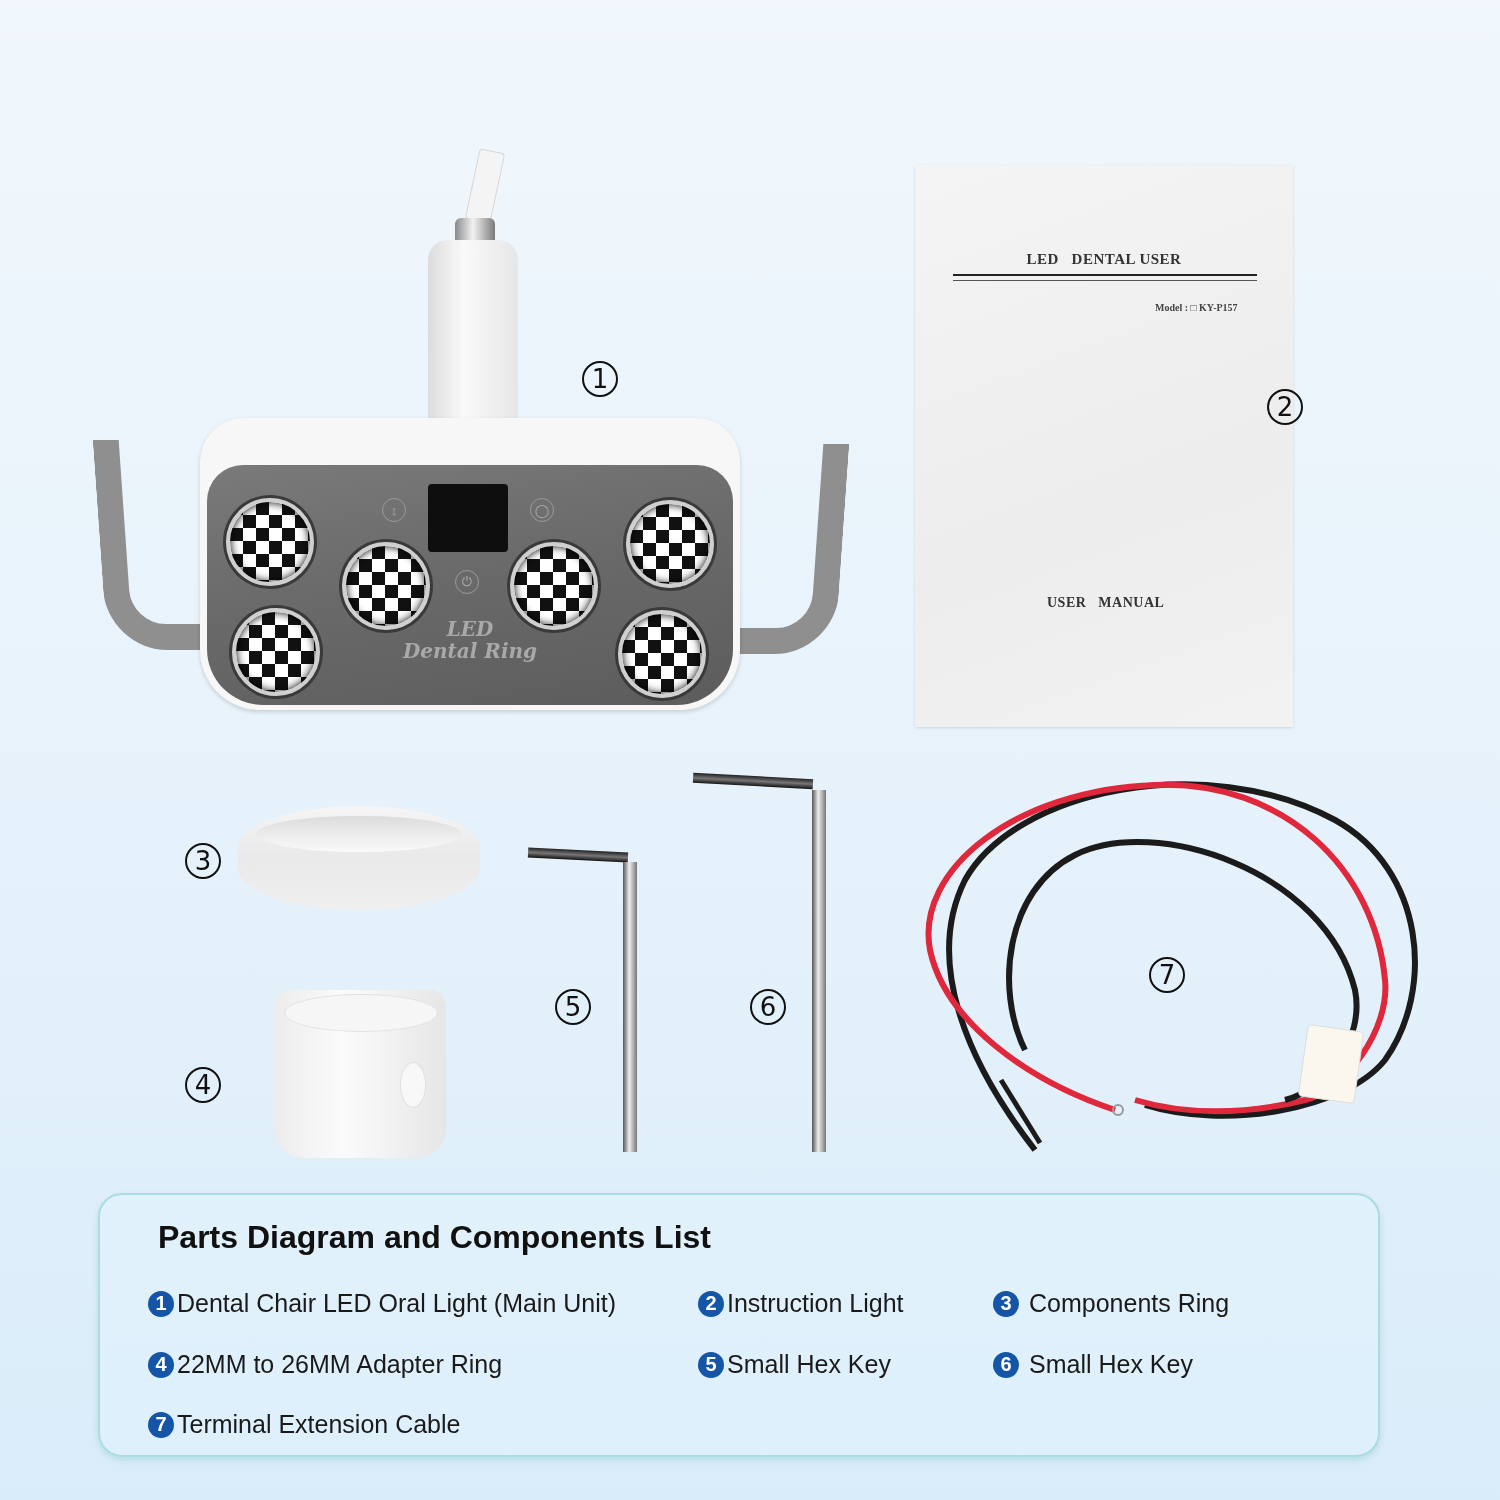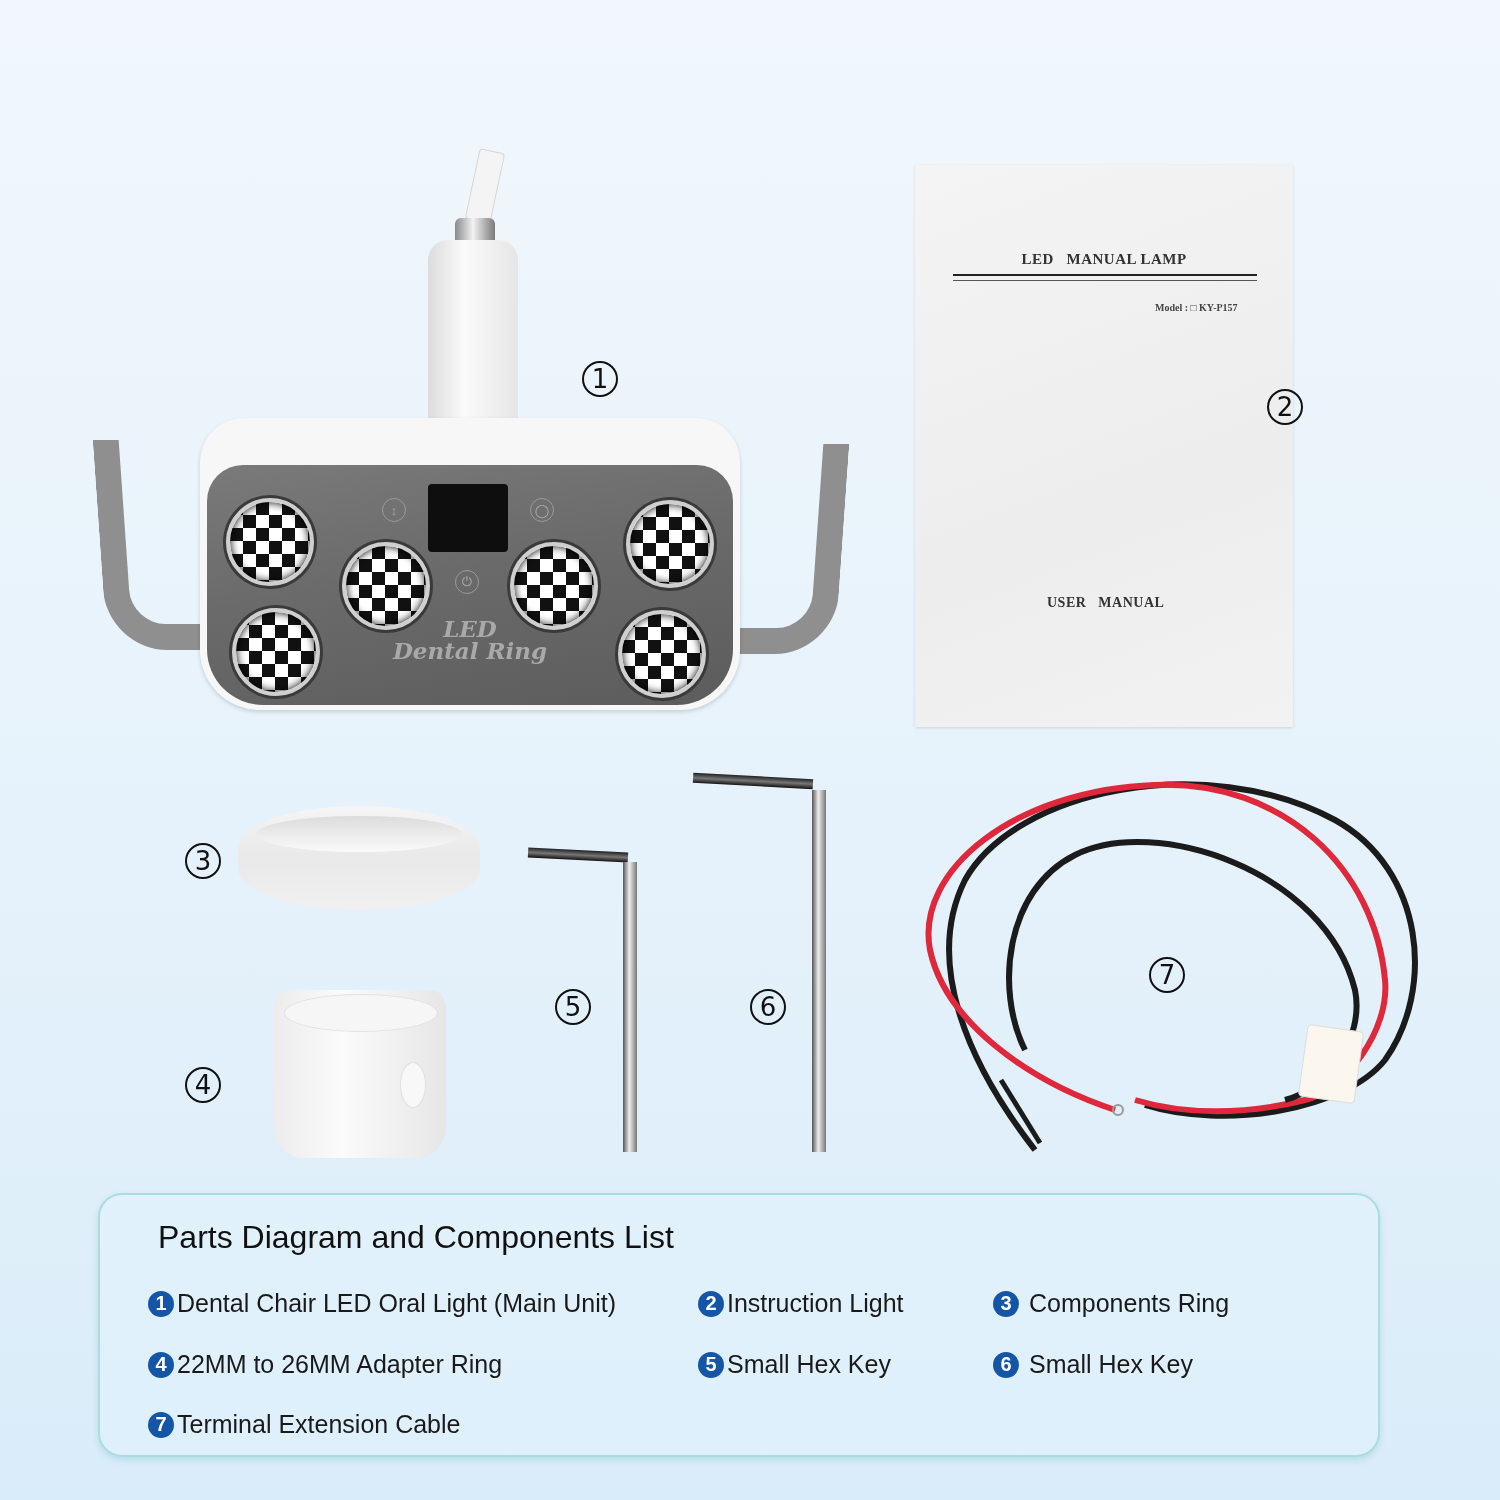--- a/index.html
+++ b/index.html
@@ -106,7 +106,7 @@
 <div class="callout" style="left:582px;top:361px;">1</div>
 
 <div class="manual">
-  <div class="manual-title" style="white-space:pre;">LED   MANUAL LAMP</div>
+  <div class="manual-title" style="white-space:pre;">LED   DENTAL USER</div>
   <div class="manual-rule"></div>
   <div class="manual-model">Model : □ KY-P157</div>
   <div class="manual-foot">USER MANUAL</div>

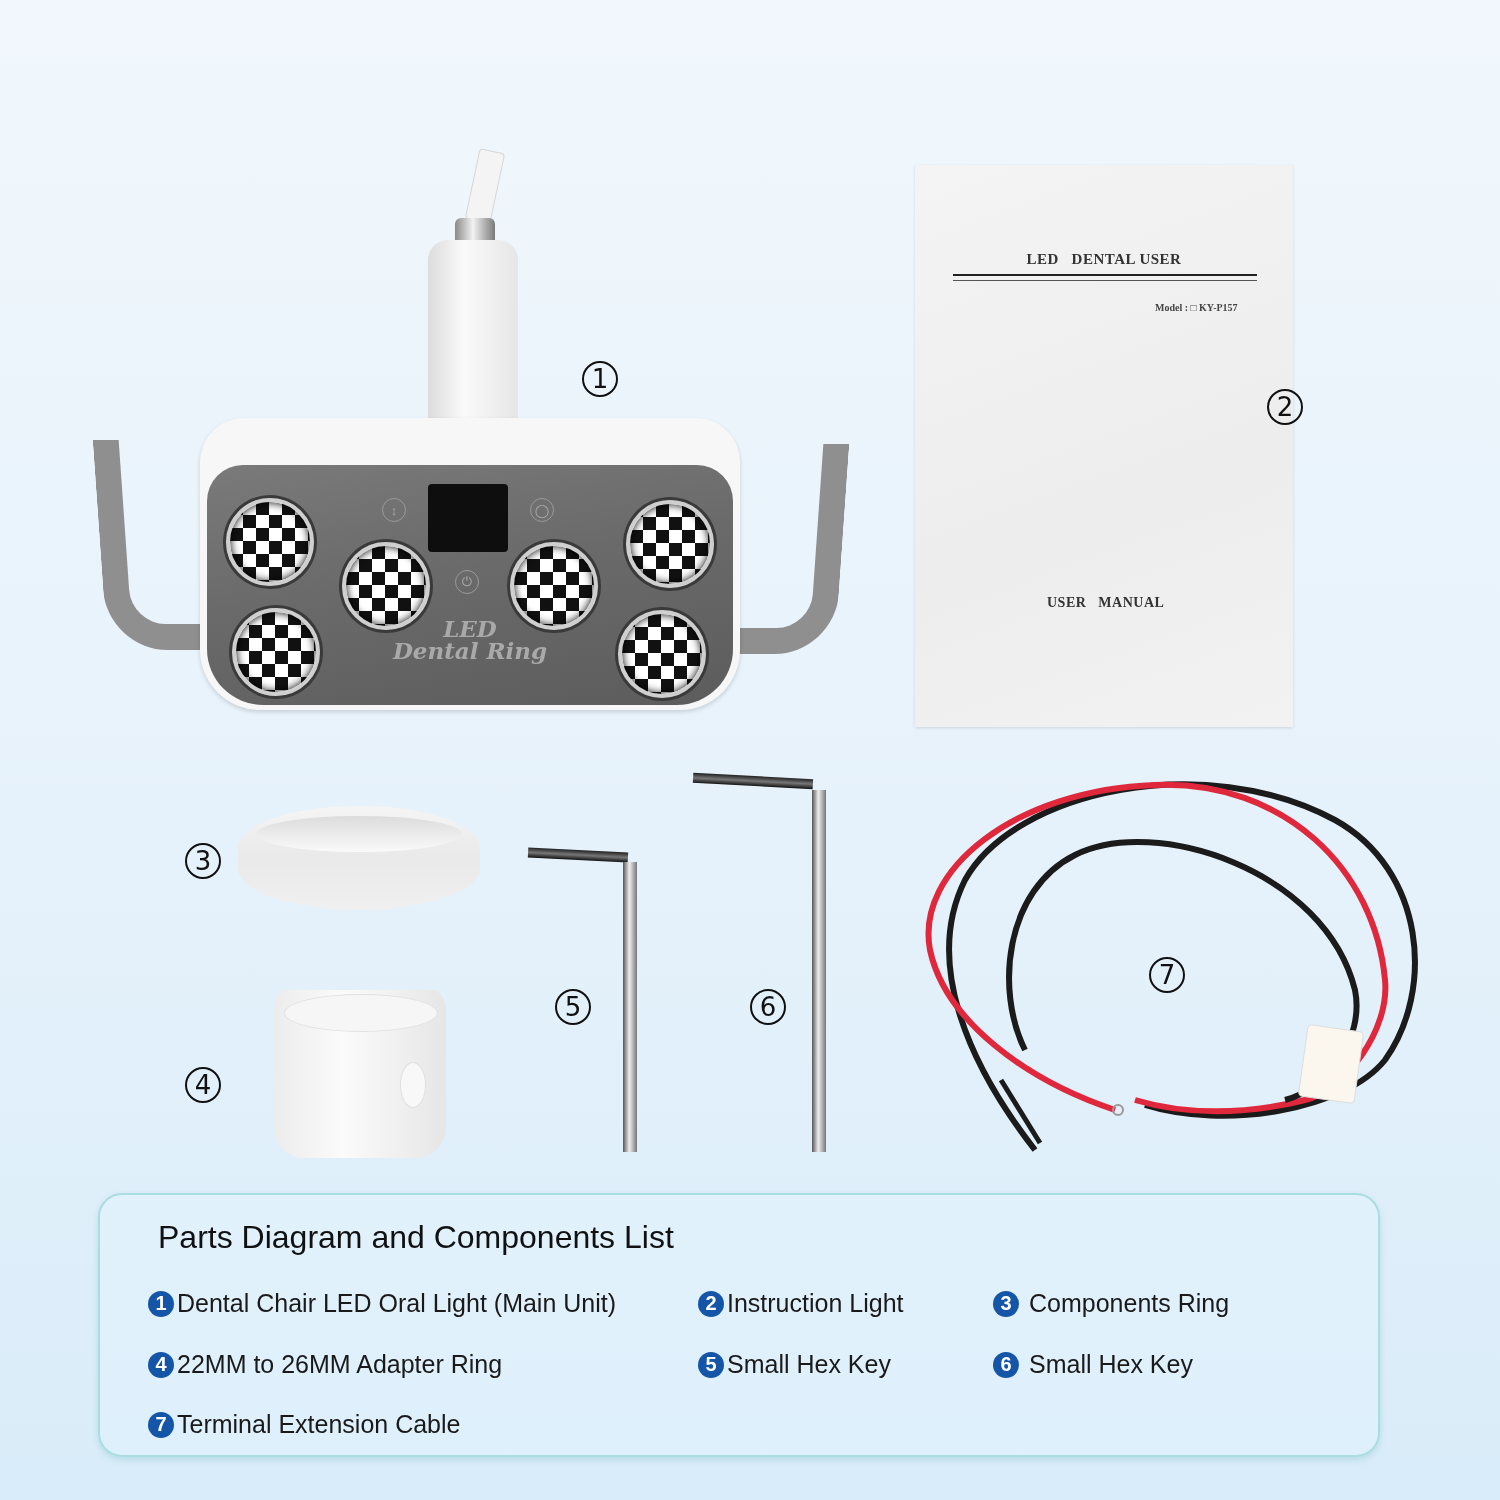--- a/index.html
+++ b/index.html
@@ -37,7 +37,7 @@
   .face-icon { position:absolute; width:24px; height:24px; border:1.5px solid #9a9a9a; border-radius:50%; color:#aaa;
     font-size:13px; display:flex; align-items:center; justify-content:center; box-sizing:border-box; }
   .lamp-brand { position:absolute; left:390px; top:618px; width:160px; text-align:center; color:#a9a9a9;
-    font-family:"DejaVu Serif", serif; font-style:italic; font-weight:bold; font-size:23px; line-height:22px; }
+    font-family:"DejaVu Serif", serif; font-style:italic; font-weight:bold; font-size:20px; line-height:22px; }
   
   .manual { position:absolute; left:915px; top:165px; width:378px; height:562px;
     background:linear-gradient(160deg,#f4f4f4,#ededed 60%,#f2f2f2); box-shadow:0 1px 3px rgba(0,0,0,.12); }

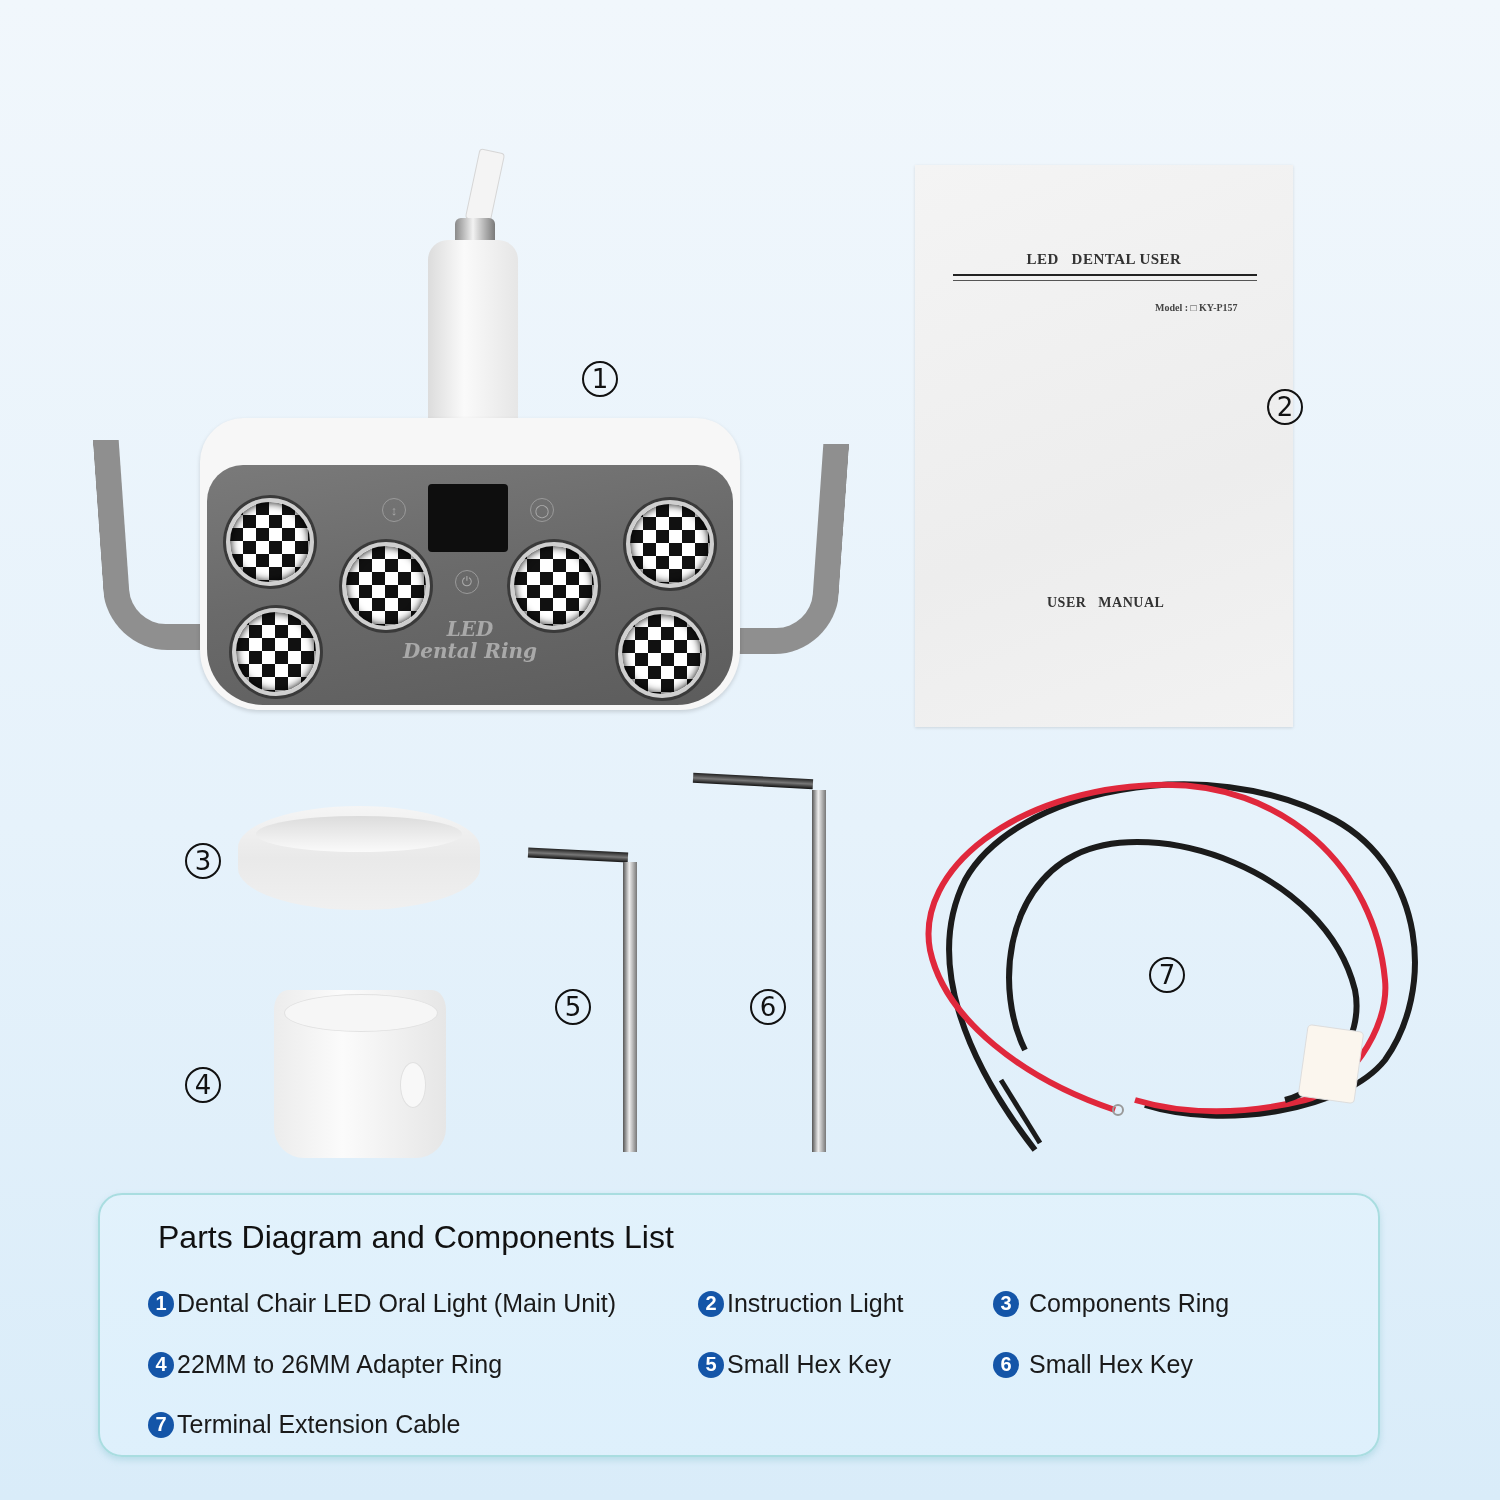--- a/index.html
+++ b/index.html
@@ -70,7 +70,7 @@
     background:linear-gradient(180deg, rgba(226,242,252,.9), rgba(222,240,252,.95));
     box-shadow:0 3px 6px rgba(120,190,200,.35);
   }
-  .parts-title { position:absolute; left:58px; top:24px; font-size:32px; font-weight:normal; color:#111; }
+  .parts-title { position:absolute; left:58px; top:24px; font-size:32px; font-weight:bold; color:#111; }
   .part-item { position:absolute; display:flex; align-items:center; font-size:25px; color:#1a1a1a; white-space:nowrap; }
   .badge {
     width:26px; height:26px; border-radius:50%; background:#1455a8; color:#fff; font-size:20px; font-weight:bold;

